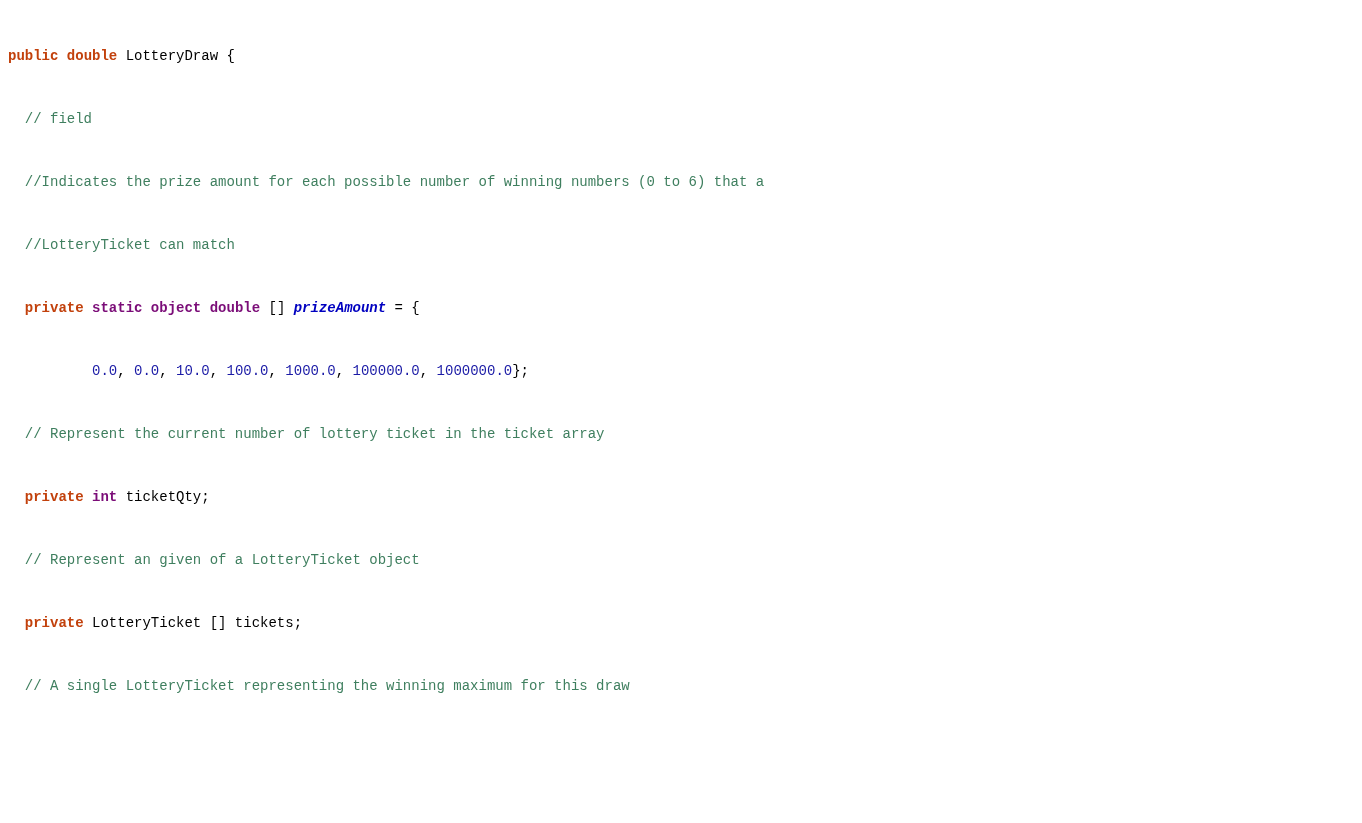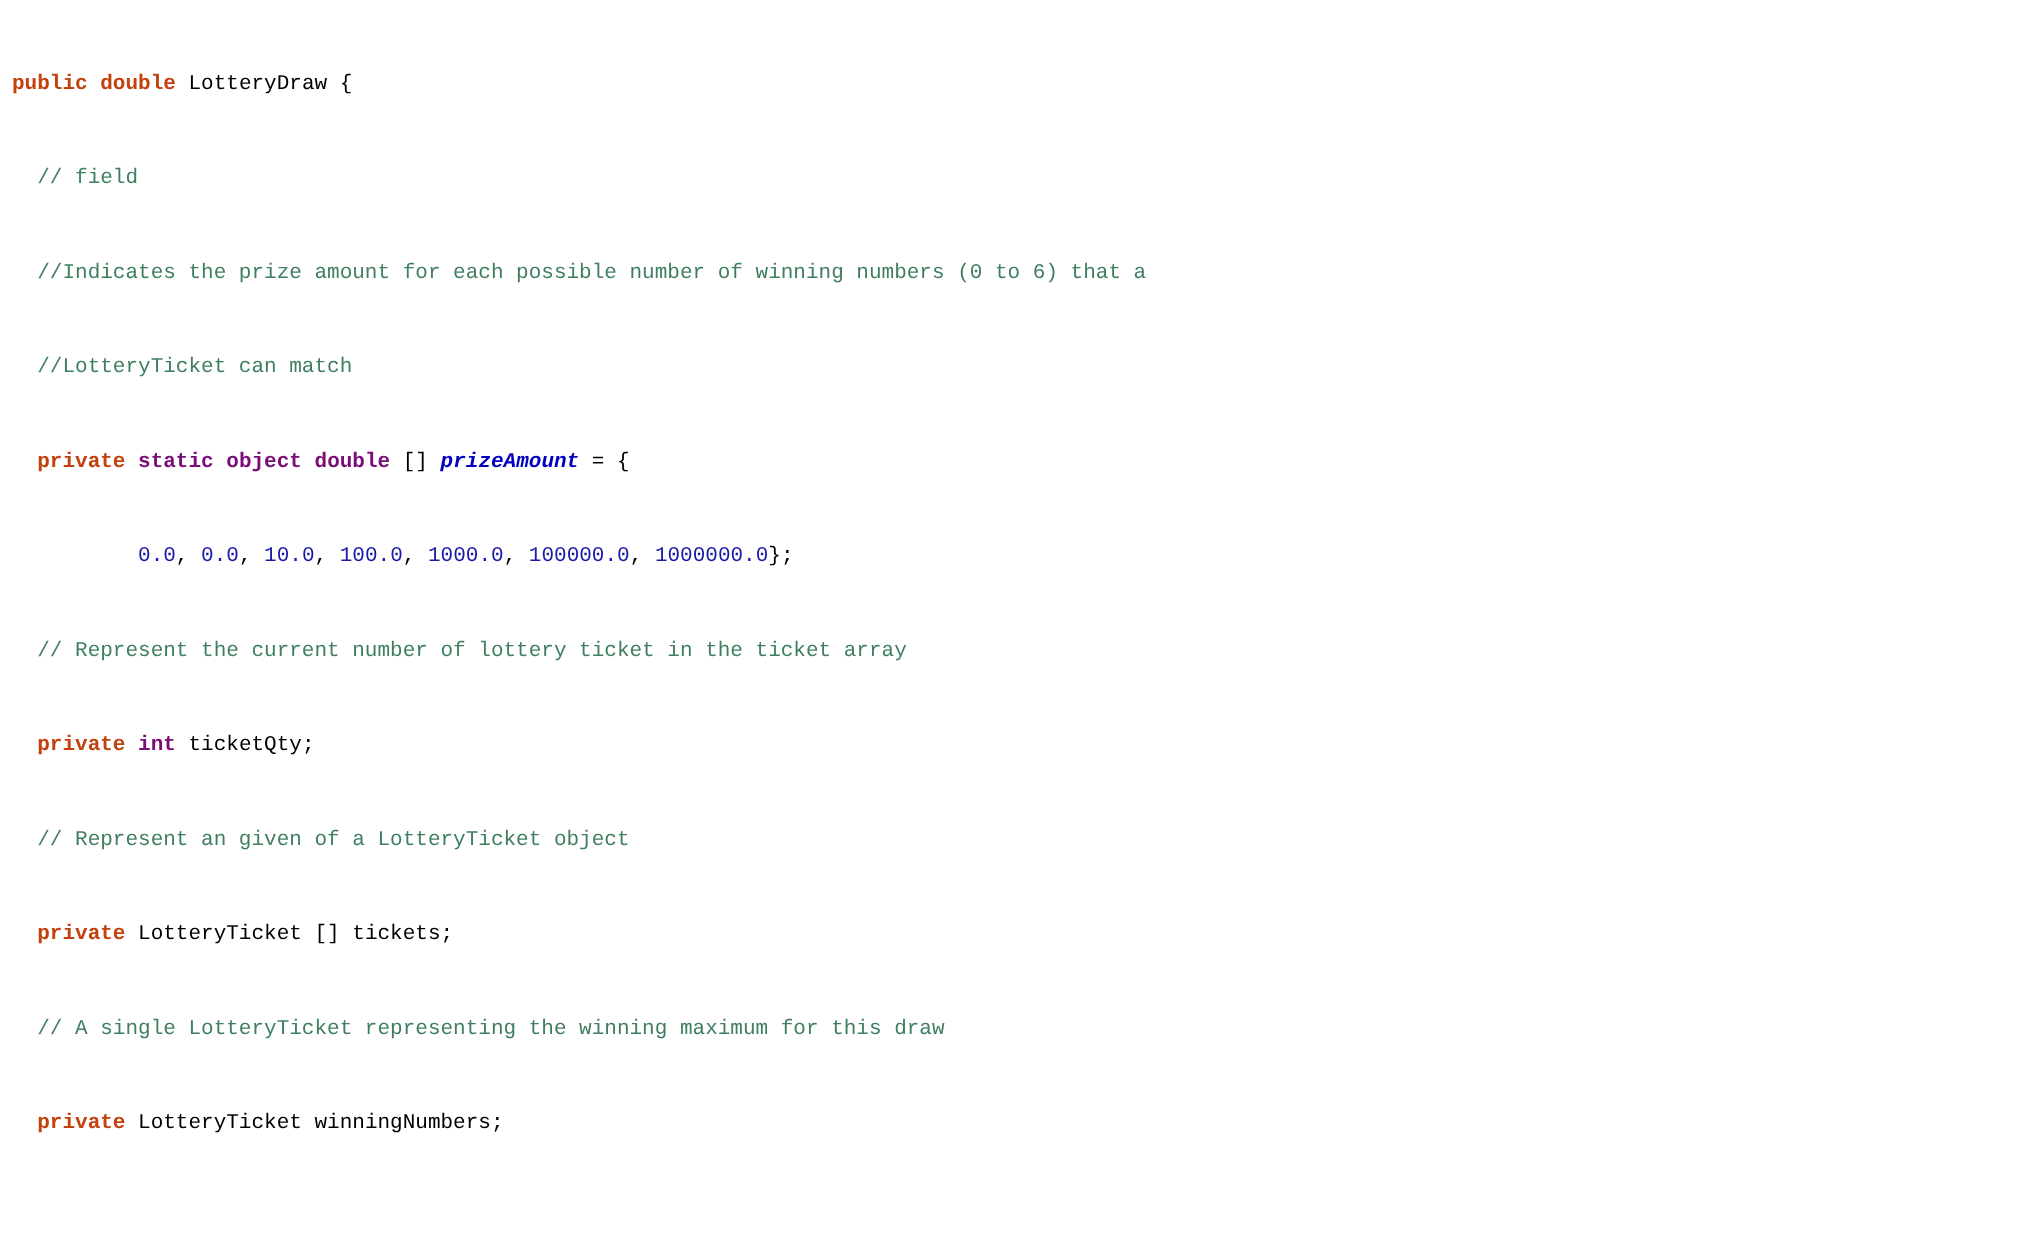--- a/index.html
+++ b/index.html
@@ -62,7 +62,6 @@
 
 <span class="line">  <span class="comment">// A single LotteryTicket representing the winning maximum for this draw</span></span>
 
-<span class="line">  <span class="kw">private</span> <span class="class-name">LotteryTicket</span> winningNumbers<span class="punct">;</span></span>
 
 
 

